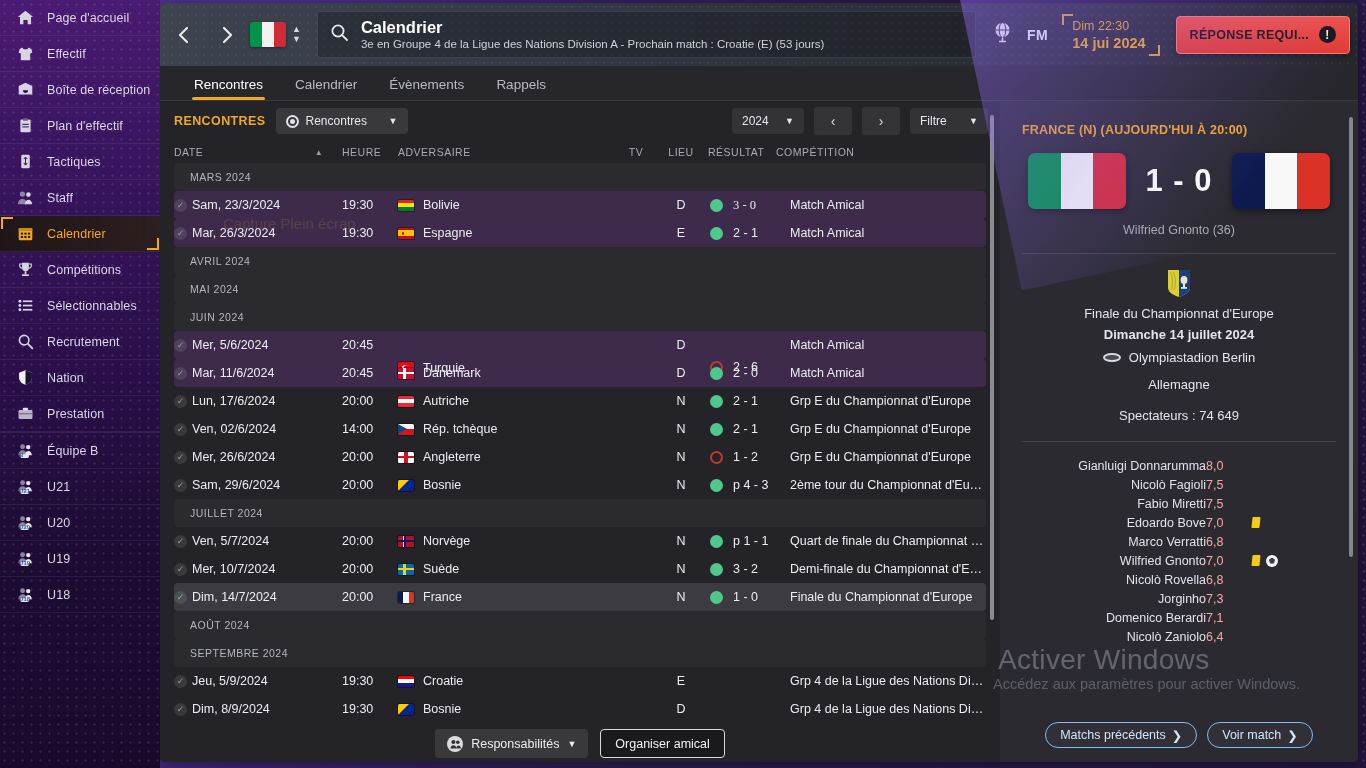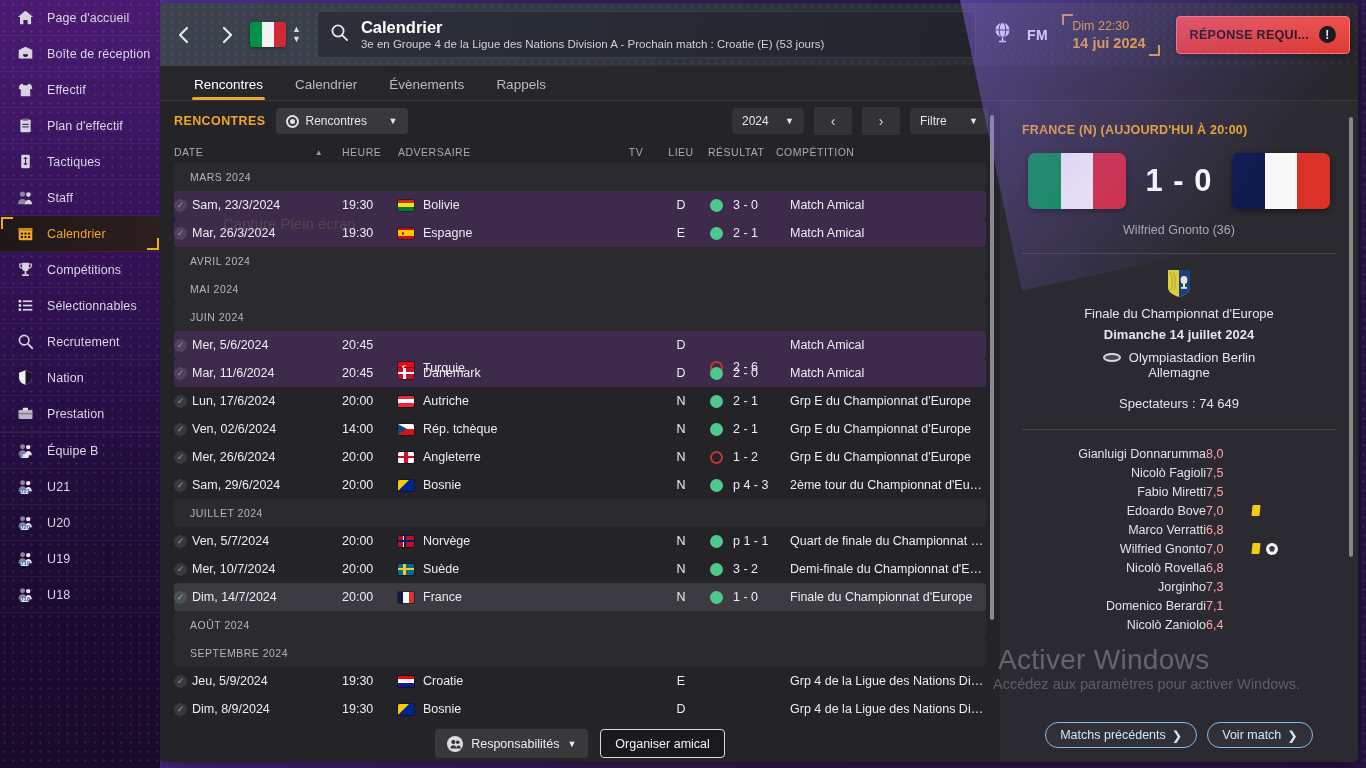--- a/index.html
+++ b/index.html
@@ -243,19 +243,19 @@
         <div class="sb-item">
           <span class="sb-ico" style="position:relative;">
             <svg width="17" height="17" viewBox="0 0 20 20">
+              <path d="M6 3 L3 5 L2 9 L4.5 10 V18 H15.5 V10 L18 9 L17 5 L14 3 L12 5 H8 Z" fill="#d8d4e2"></path>
+            </svg>
+          </span>
+          <span>Effectif</span>
+        </div>
+        <div class="sb-item">
+          <span class="sb-ico" style="position:relative;">
+            <svg width="17" height="17" viewBox="0 0 20 20">
               <path d="M2 6 L10 2 L18 6 V16 H2 Z" fill="#d8d4e2"></path>
               <path d="M2 11 H7 a3 3 0 0 0 6 0 h5" fill="#2a0f4a"></path>
             </svg>
           </span>
           <span>Boîte de réception</span>
-        </div>
-        <div class="sb-item">
-          <span class="sb-ico" style="position:relative;">
-            <svg width="17" height="17" viewBox="0 0 20 20">
-              <path d="M6 3 L3 5 L2 9 L4.5 10 V18 H15.5 V10 L18 9 L17 5 L14 3 L12 5 H8 Z" fill="#d8d4e2"></path>
-            </svg>
-          </span>
-          <span>Effectif</span>
         </div>
         <div class="sb-item">
           <span class="sb-ico" style="position:relative;">

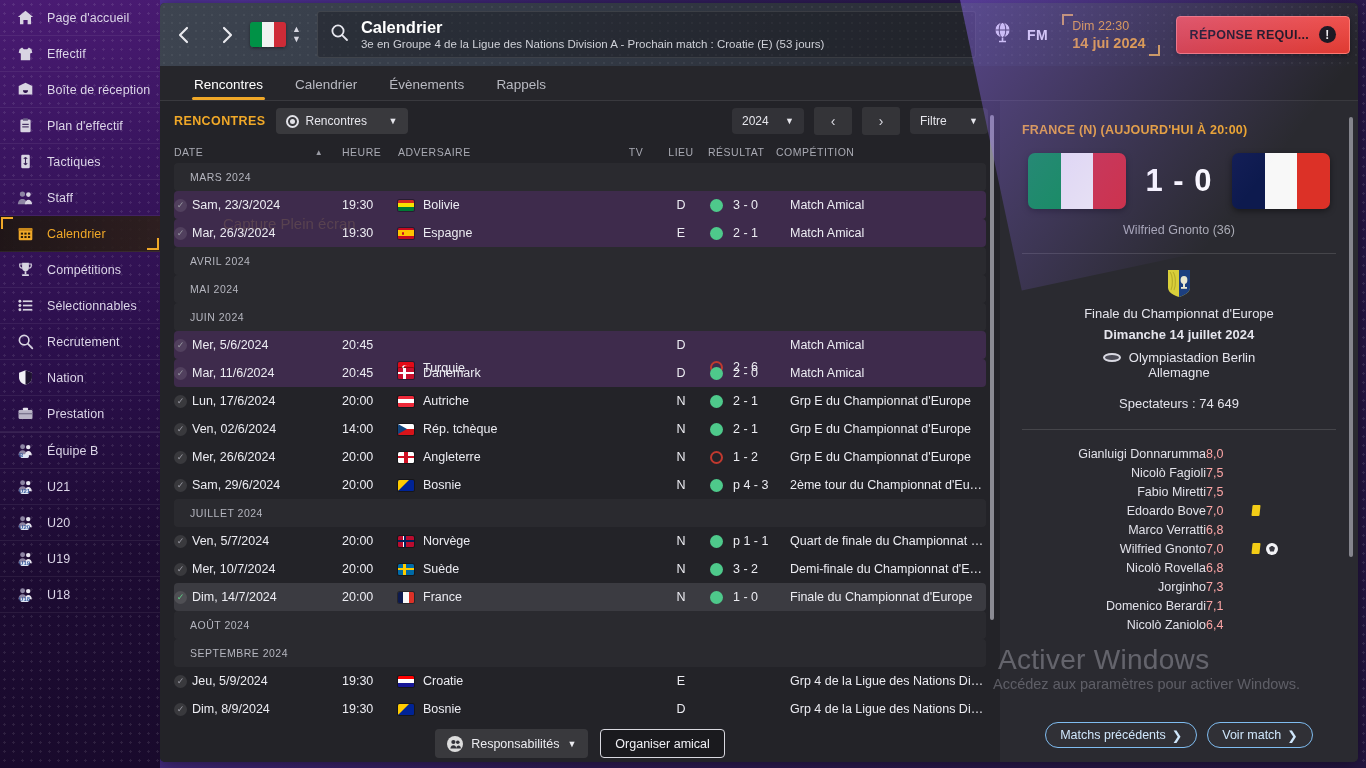--- a/index.html
+++ b/index.html
@@ -548,7 +548,7 @@
               </div>
               <div class="c-tv"></div>
               <div class="c-lieu">D</div>
-              <div class="c-res" style="display:flex;align-items:center;justify-content:flex-start;gap:10px;padding-left:2px;">
+              <div class="c-res" style="display:flex;align-items:center;justify-content:flex-start;gap:10px;padding-left:2px;font-family:Liberation Serif, serif;">
                 <span class="res-dot win"></span>
                 <span style="white-space:nowrap;">3 - 0</span>
               </div>

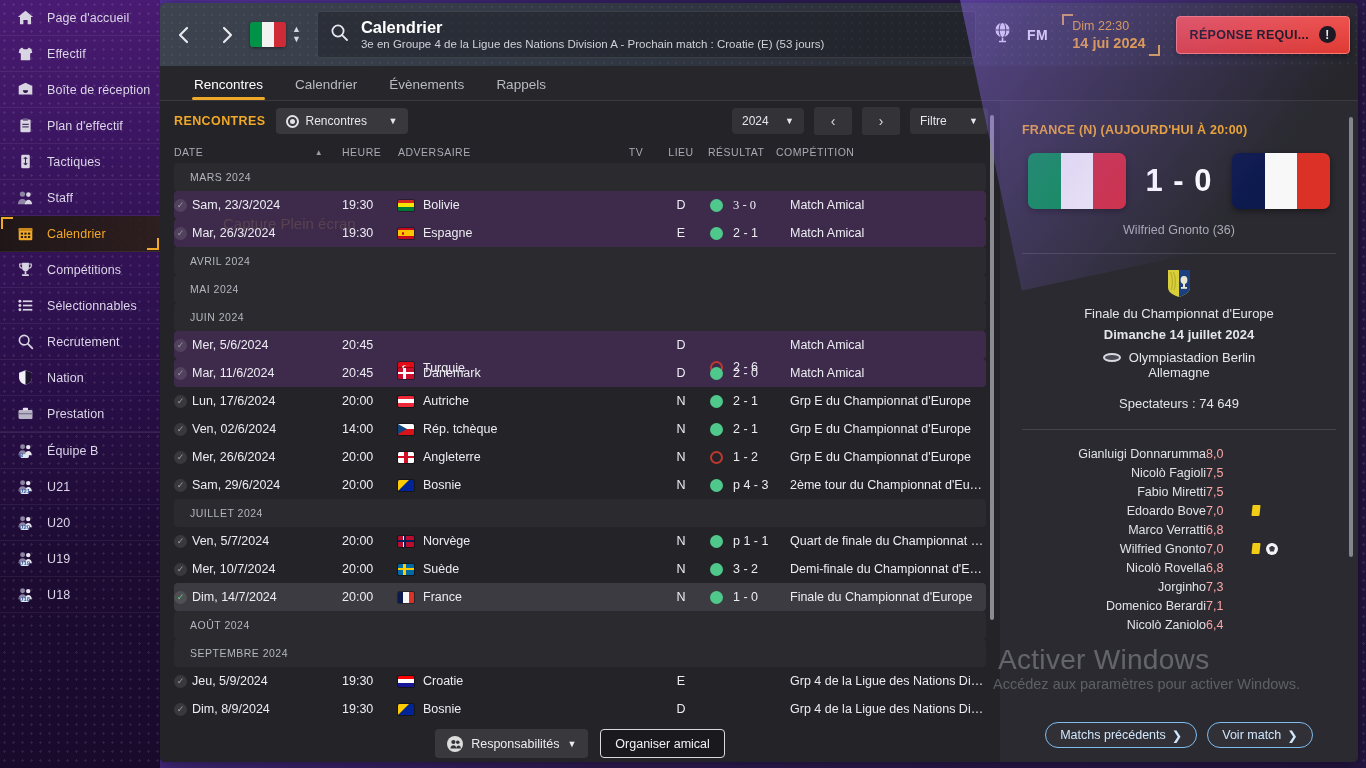--- a/index.html
+++ b/index.html
@@ -200,7 +200,7 @@
   .rp-date { font-size: 13px; font-weight:bold; margin-top: 6px; }
   .rp-stad { font-size: 13px; margin-top: 8px; display:flex; align-items:center; justify-content:center; gap: 8px; }
   .stad-ico { width: 18px; height: 9px; border-radius: 50%; border: 2px solid #d9d9e2; background:#4a4a55; }
-  .rp-country { font-size: 13px; margin-top: 0; }
+  .rp-country { font-size: 13px; margin-top: 12px; }
   .rp-att { font-size: 13px; margin-top: 16px; }
   .ratings { margin-top: 2px; }
   .rating-row { display:flex; align-items:center; height: 19px; font-size: 12.5px; color:#e2e2ea; }

